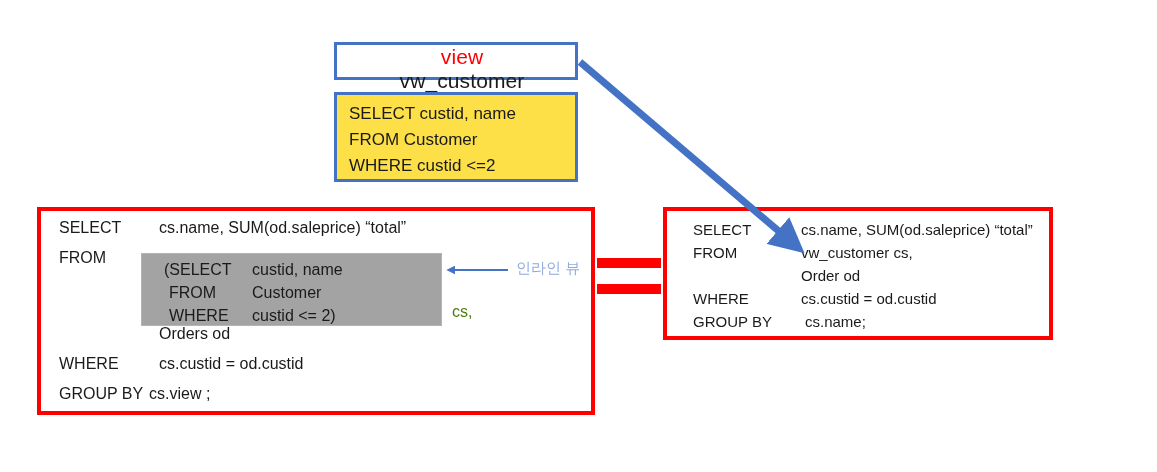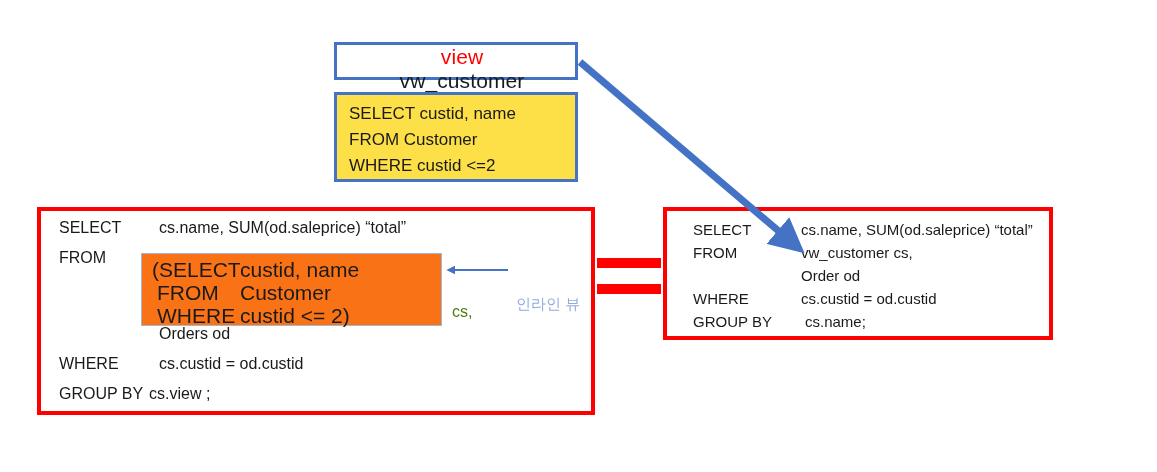--- a/index.html
+++ b/index.html
@@ -81,11 +81,11 @@
   .inline-view {
     left: 141px; top: 253px;
     width: 301px; height: 73px;
-    background: #f97316;
+    background: #a3a3a3;
     border: 1px solid #9fb8d6;
     box-sizing: border-box;
-    padding: 4px 0 0 10px;
-    font-size: 21px;
+    padding: 4px 0 0 22px;
+    font-size: 16px;
     line-height: 23px;
     color: #1a1a1a;
     white-space: nowrap;

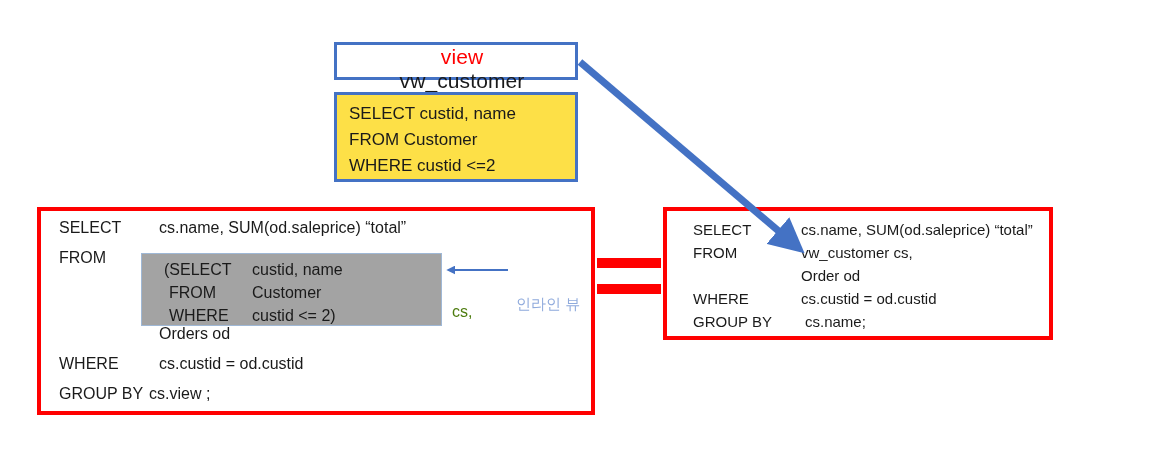--- a/index.html
+++ b/index.html
@@ -126,7 +126,6 @@
     font-size: 15px;
     color: #8faadc;
     white-space: nowrap;
-    margin-top: 36px;
   }
 
   

